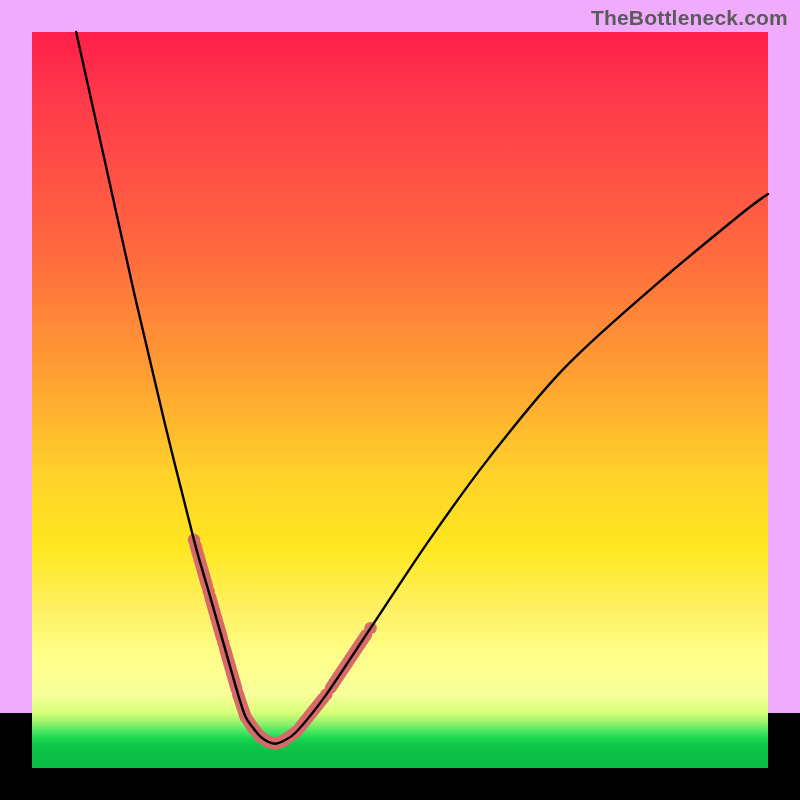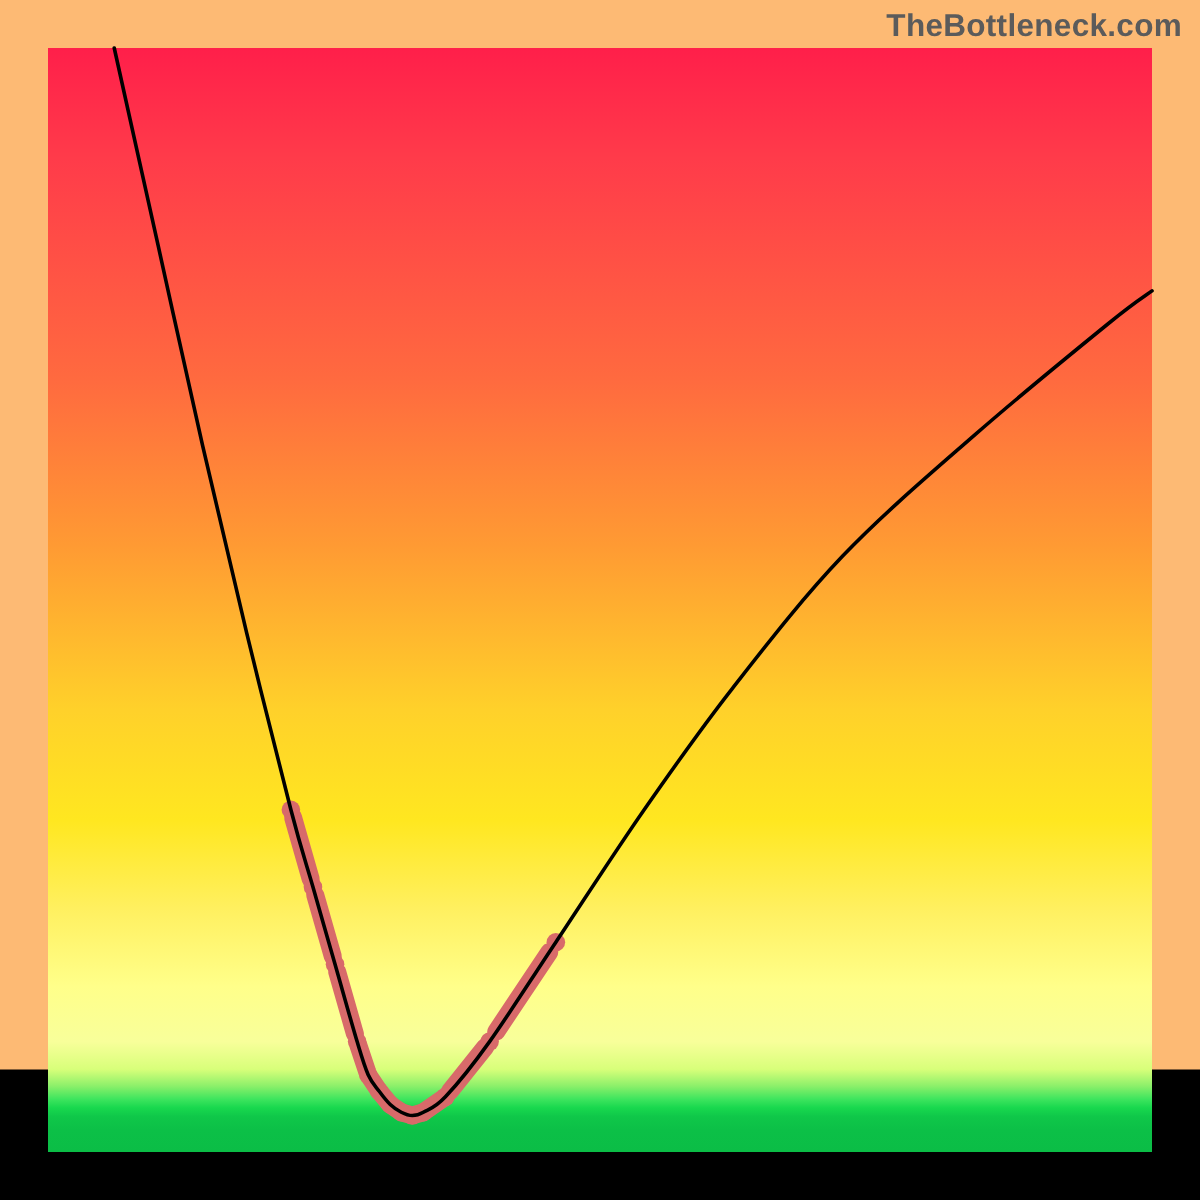--- a/index.html
+++ b/index.html
@@ -15,7 +15,7 @@
     position: relative;
     width: 800px;
     height: 713px;
-    background: #fdba74;
+    background: #f0abfc;
   }
   .watermark {
     position: absolute;

